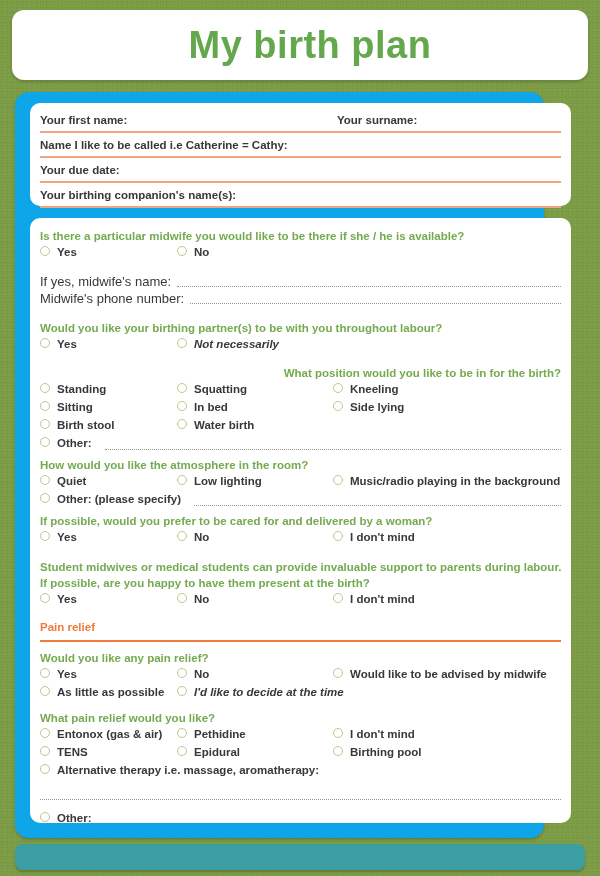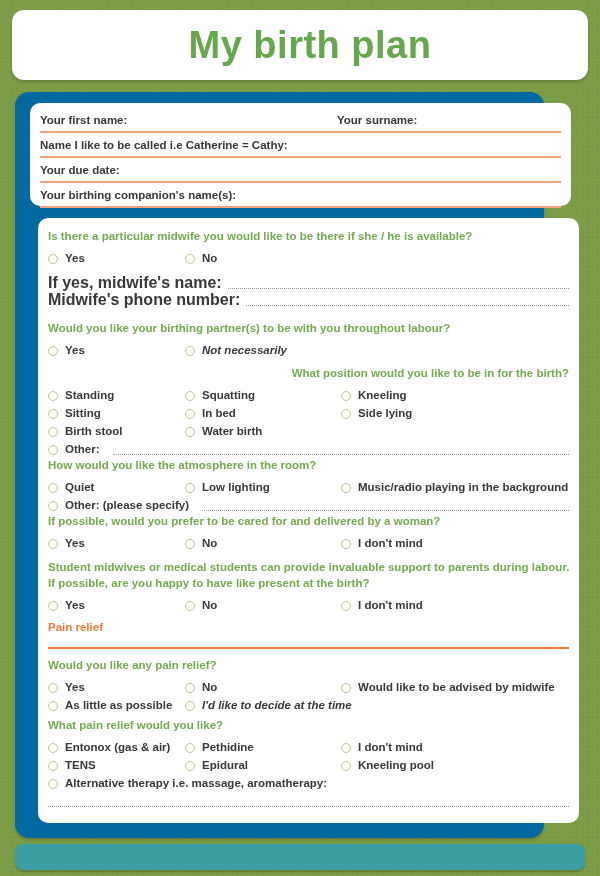--- a/index.html
+++ b/index.html
@@ -26,7 +26,7 @@
   }
   .card {
     position:absolute; left:15px; top:92px; width:529px; height:746px;
-    background:#0369a1; border-radius:14px;
+    background:#0ea5e9; border-radius:14px;
     box-shadow:0 2px 3px rgba(0,0,0,0.18);
   }
   .inner-box {

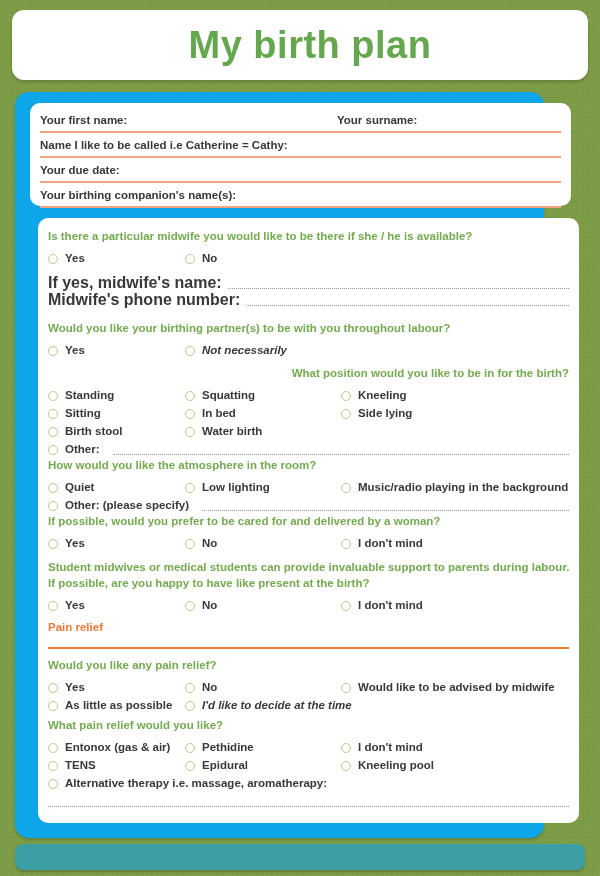--- a/index.html
+++ b/index.html
@@ -34,7 +34,7 @@
     background:#ffffff; border-radius:10px;
   }
   .box1 { top:11px; height:103px; padding:5px 10px 0 10px; }
-  .box2 { top:126px; height:605px; padding:6px 10px 0 10px; overflow:hidden;margin-left:8px; }
+  .box2 { top:126px; height:605px; padding:6px 10px 0 10px; overflow:hidden; }
 
   .frow {
     height:25px; border-bottom:2px solid #f1a47e;

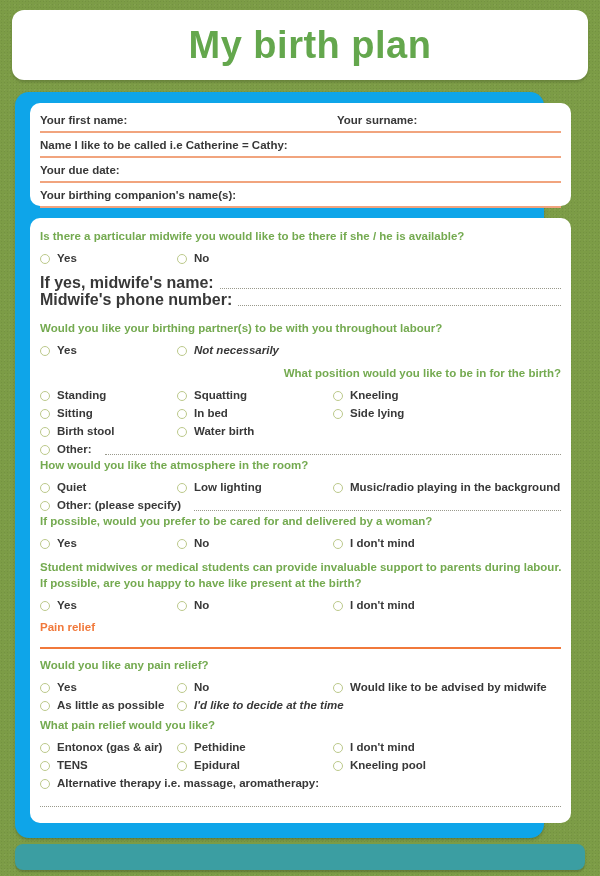--- a/index.html
+++ b/index.html
@@ -49,7 +49,7 @@
   }
   .opts { display:grid; grid-template-columns:137px 156px 1fr; }
   .opt {
-    display:flex; align-items:flex-end; gap:7px; height:18px;
+    display:flex; align-items:flex-start; gap:7px; height:18px;
     font-size:11.5px; font-weight:700; color:#383838; white-space:nowrap;
   }
   .opt.span23 { grid-column:2 / 4;font-style:italic; }

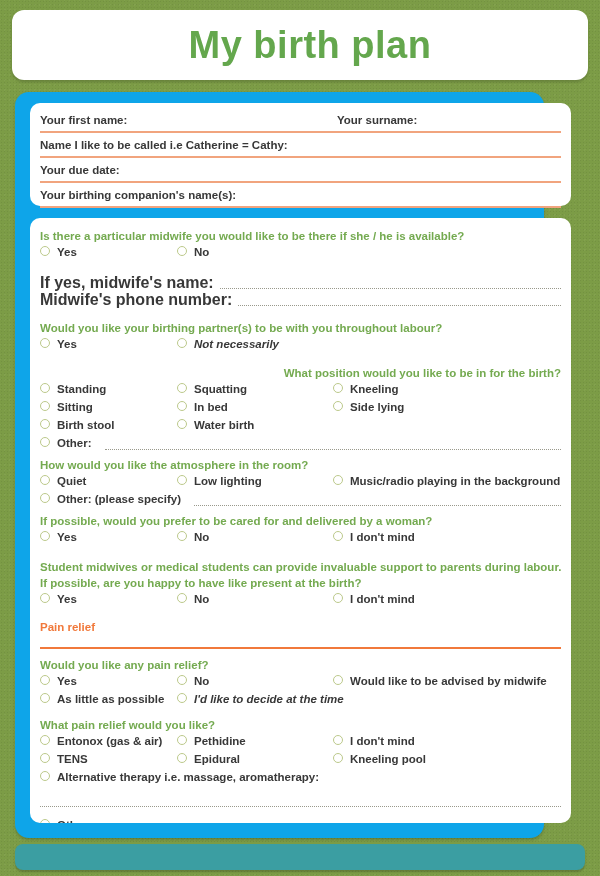--- a/index.html
+++ b/index.html
@@ -62,8 +62,8 @@
     flex:1; border-bottom:1.6px dotted #99998c; height:13px; margin-left:6px;
   }
   .fieldline {
-    display:flex; align-items:center; height:17px;
-    font-size:16px; font-weight:700; color:#383838; white-space:nowrap;
+    display:flex; height:17px;
+    font-size:13px; font-weight:400; color:#383838; white-space:nowrap;
   }
   .section-head {
     color:#f1793b; font-size:11.5px; font-weight:700;

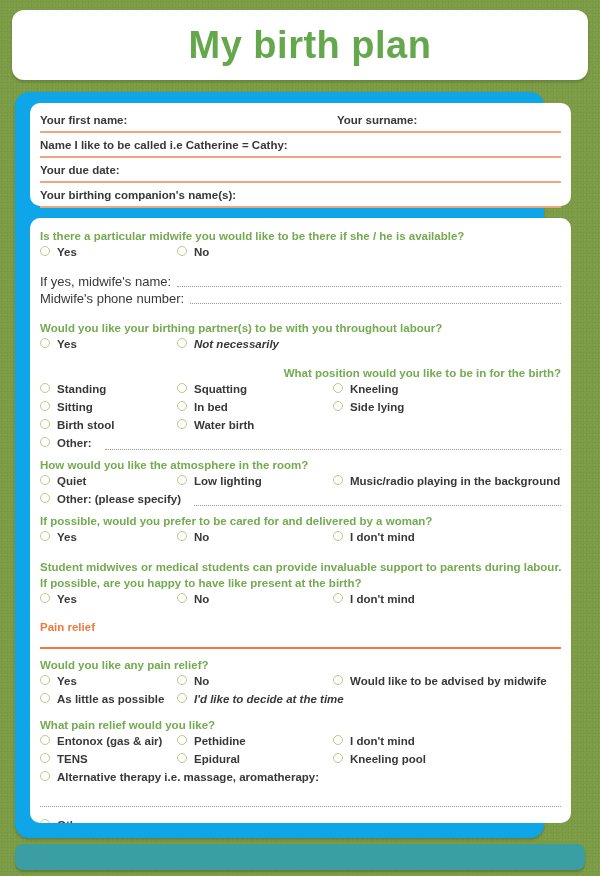--- a/index.html
+++ b/index.html
@@ -222,7 +222,7 @@
 
     <div class="mt10">
       <div class="q">Student midwives or medical students can provide invaluable support to parents during labour.</div>
-      <div class="q">If possible, are you happy to have like present at the birth?</div>
+      <div class="q">If possible, are you happy to have them present at the birth?</div>
     </div>
     <div class="opts mt2">
       <div class="opt">

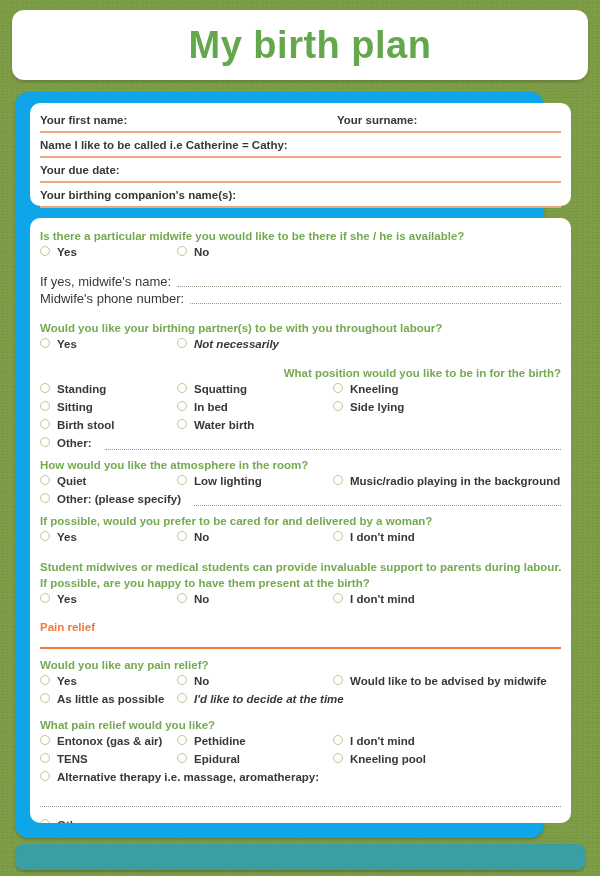--- a/index.html
+++ b/index.html
@@ -67,7 +67,7 @@
   }
   .section-head {
     color:#f1793b; font-size:11.5px; font-weight:700;
-    border-bottom:2px solid #f1793b; padding-bottom:14px;
+    border-bottom:2px solid #f1793b; padding-bottom:7px;
   }
   .dotrow { border-bottom:1.6px dotted #99998c; height:2px; }
 

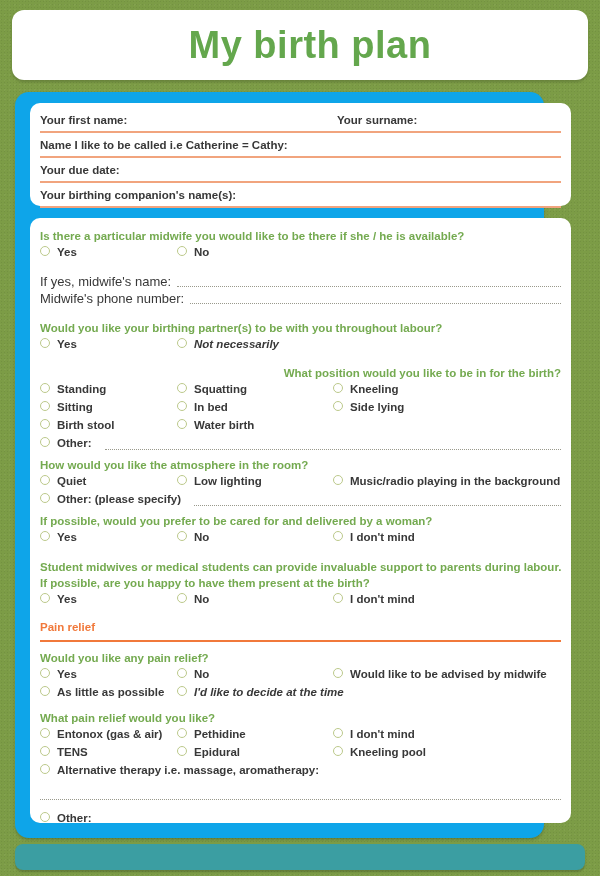--- a/index.html
+++ b/index.html
@@ -289,7 +289,7 @@
       </div>
       <div class="opt">
         <span class="radio"></span>
-        <span>Kneeling pool</span>
+        <span>Birthing pool</span>
       </div>
     </div>
     <div class="opt full">

